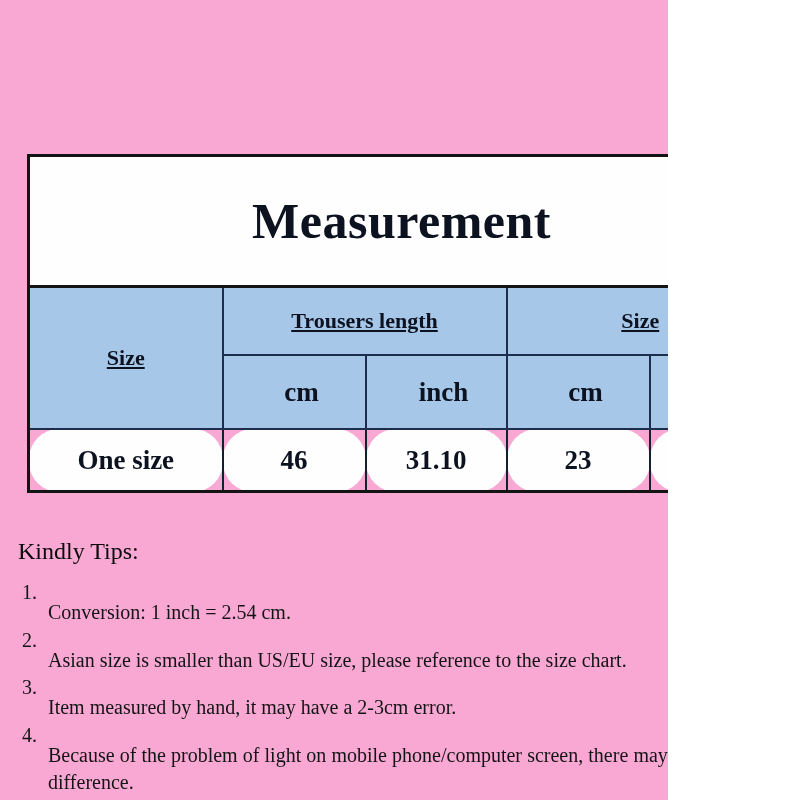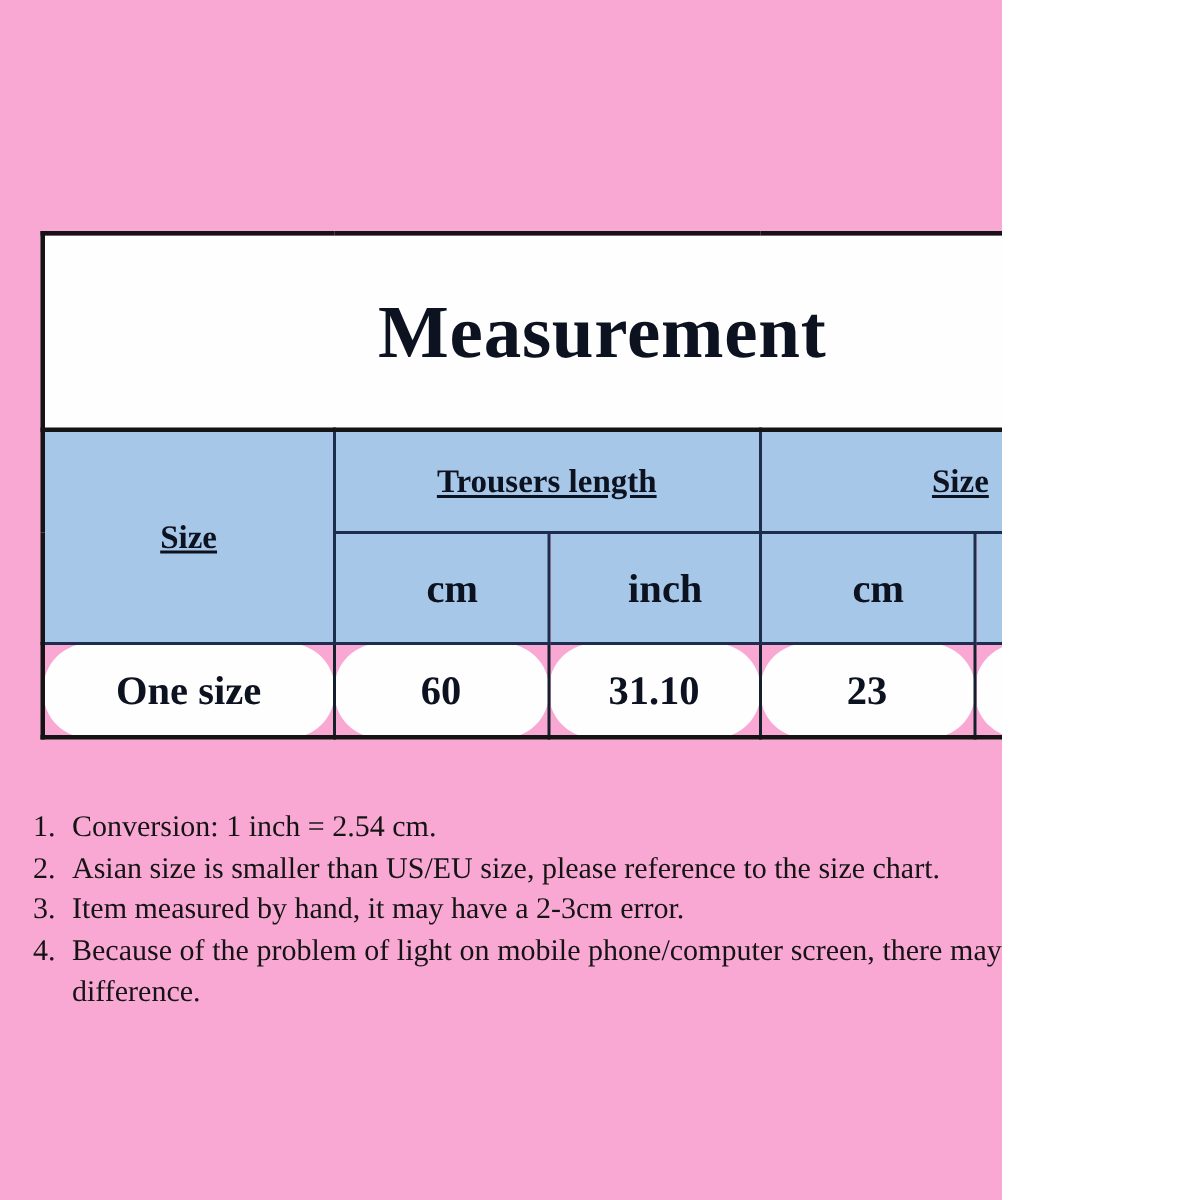--- a/index.html
+++ b/index.html
@@ -124,7 +124,7 @@
       </tr>
       <tr class="data-row">
         <td>One size</td>
-        <td>60</td>
+        <td>46</td>
         <td>31.10</td>
         <td>23</td>
         <td>11.51</td>

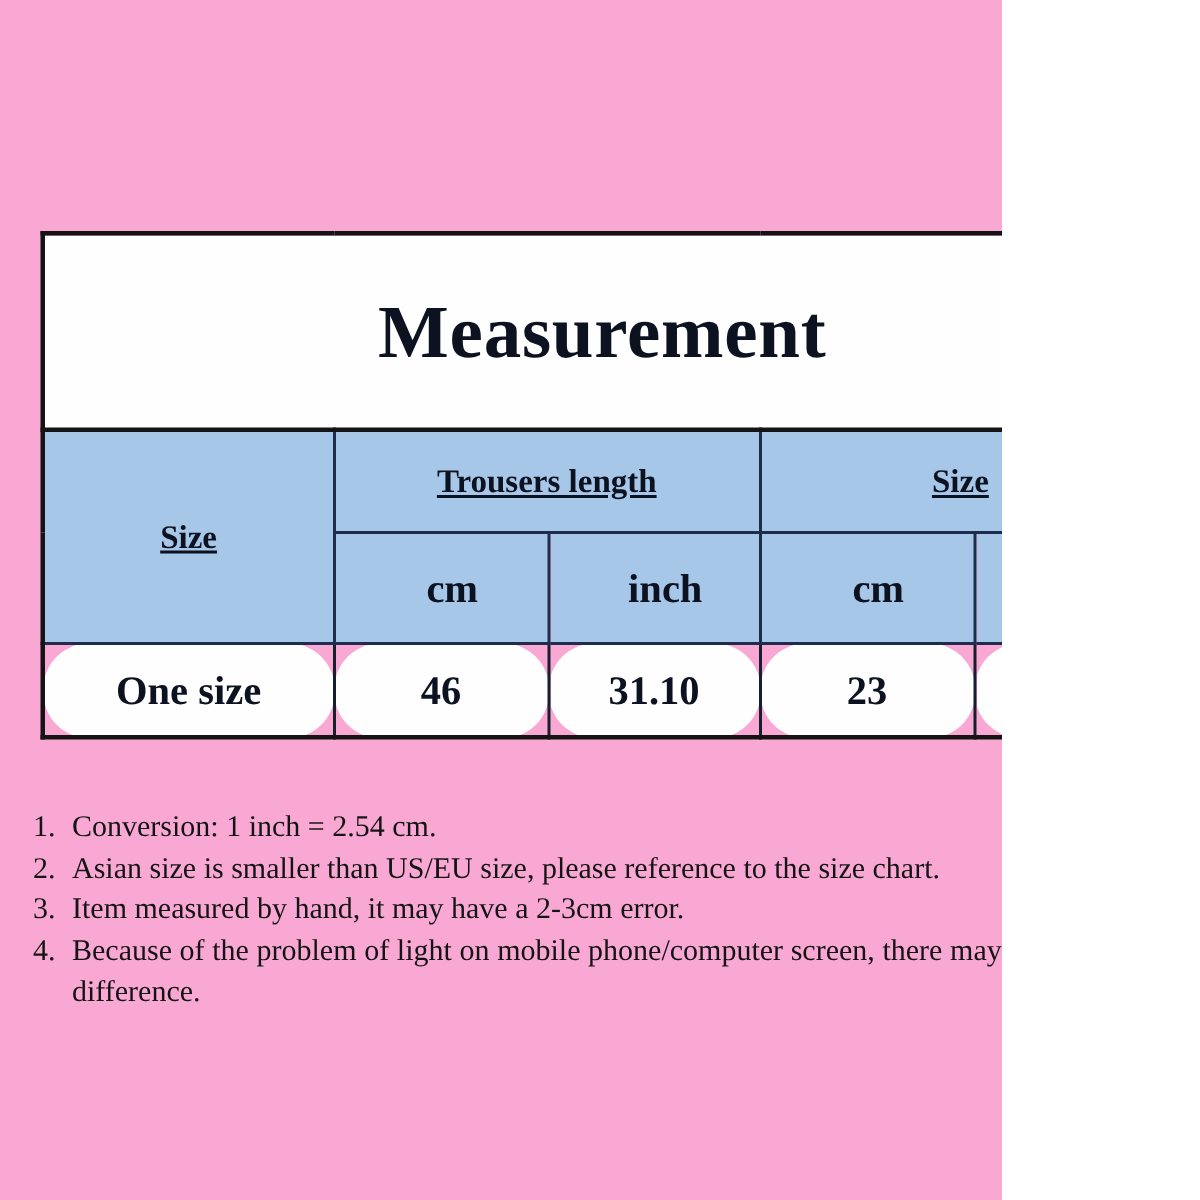--- a/index.html
+++ b/index.html
@@ -133,6 +133,7 @@
   </table>
 
   <div class="tips">
+    <div class="tips-heading">Kindly Tips:</div>
     <ol class="tips-list">
       <li class="tip-item">
         <span class="tip-num">1.</span>

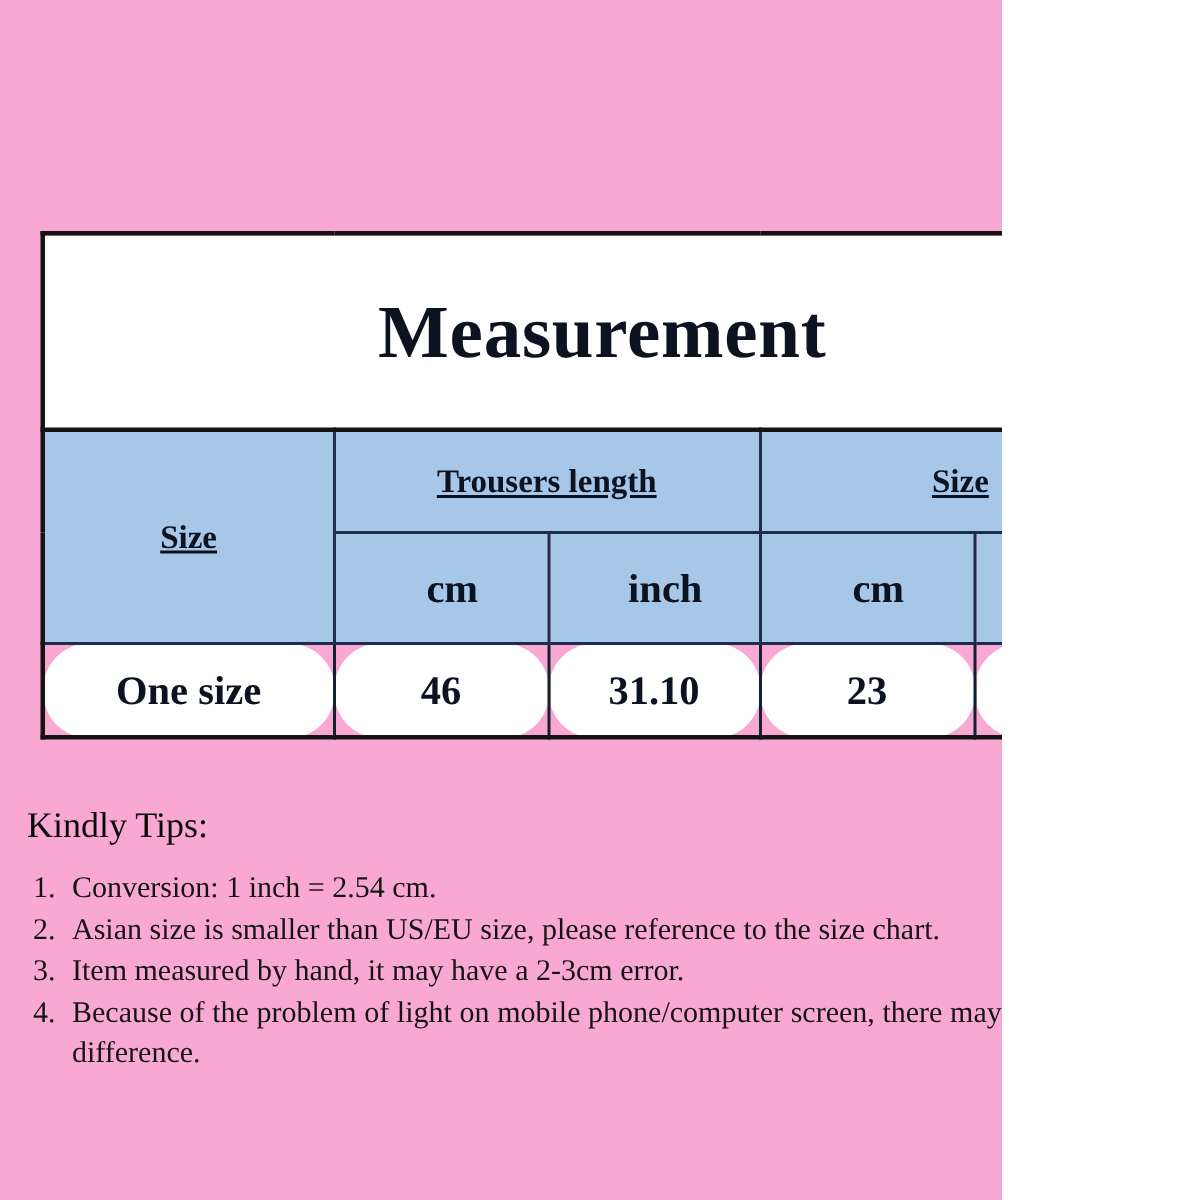--- a/index.html
+++ b/index.html
@@ -92,6 +92,7 @@
     flex: none;
     width: 690px;
     text-align: justify;
+    margin-top: 20px;
   }
 </style>
 </head>

